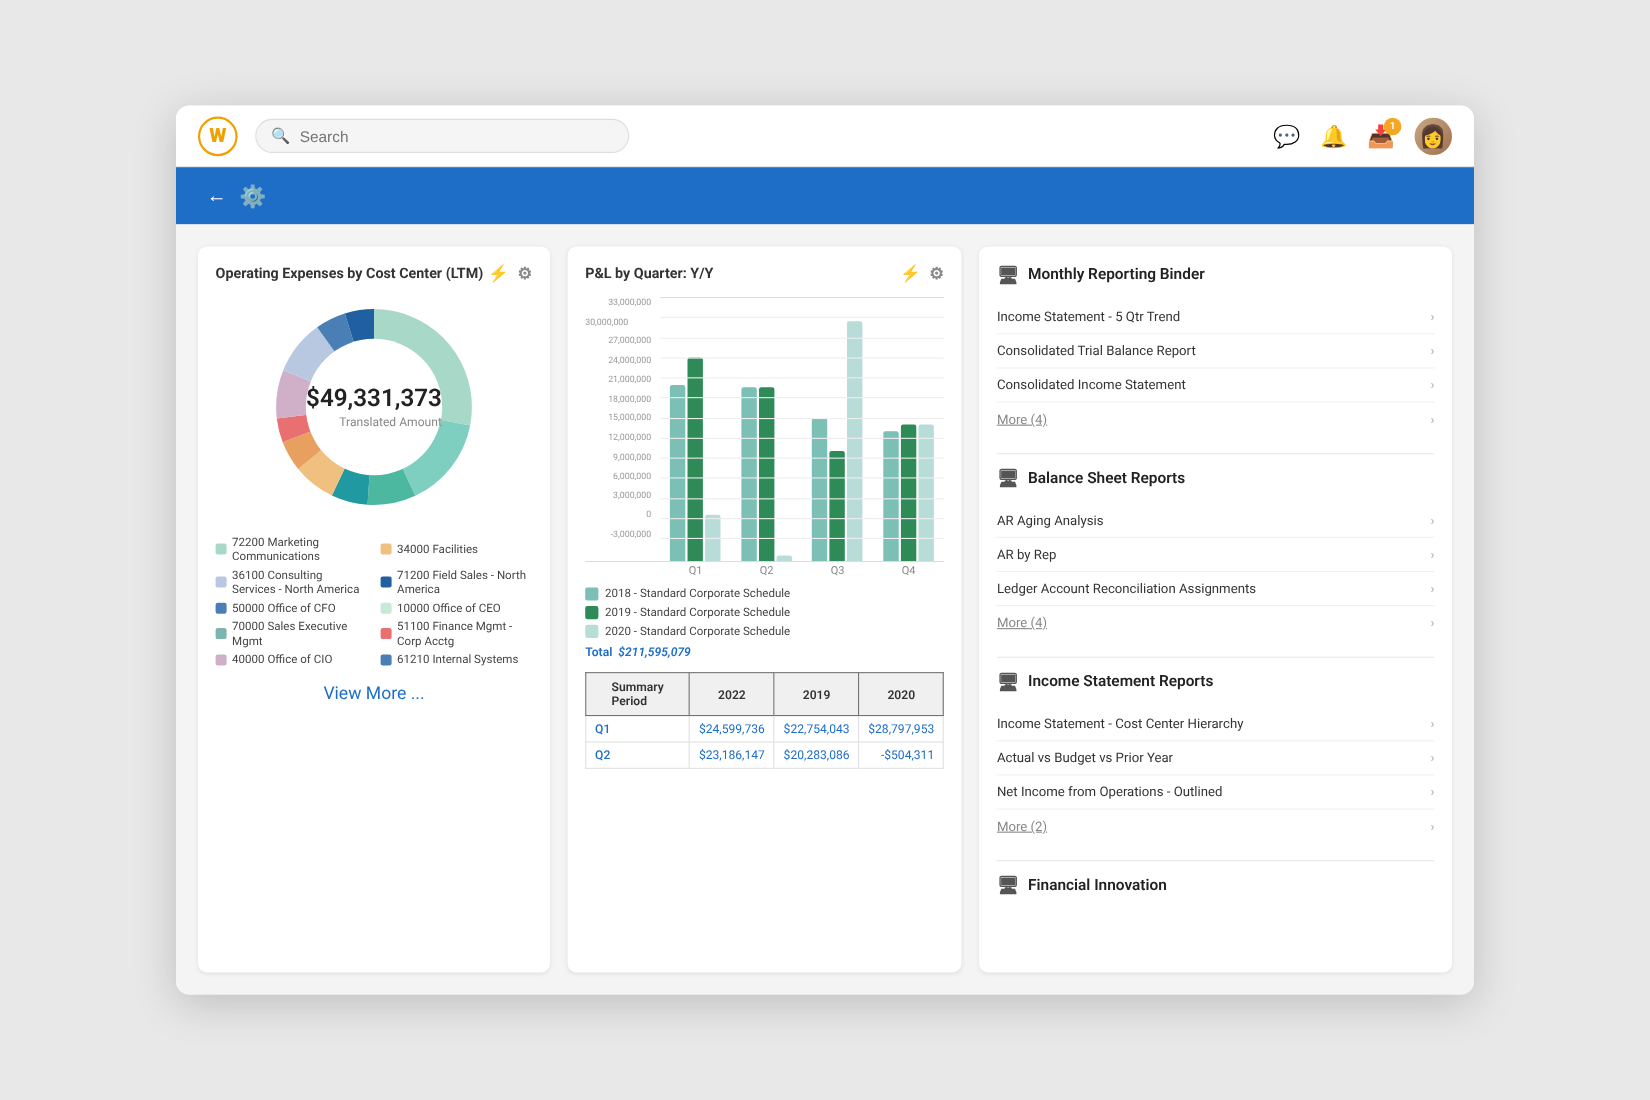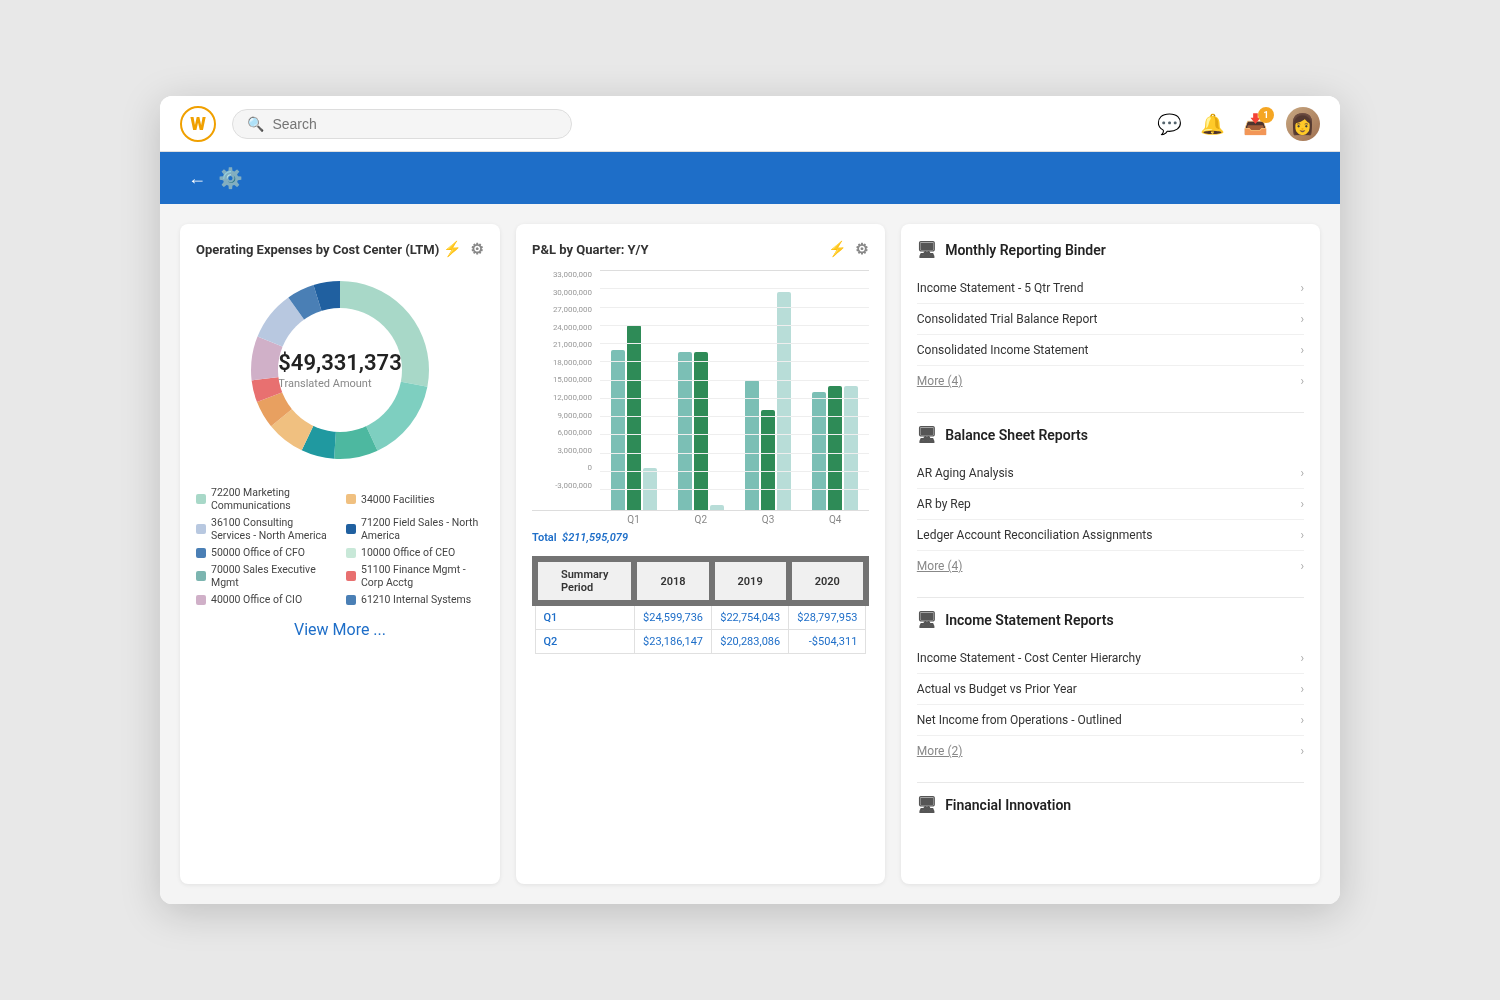--- a/index.html
+++ b/index.html
@@ -463,7 +463,7 @@
             <span style="font-size:8px;color:#999;width:64px;text-align:right;padding-right:4px;">21,000,000</span>
             <span style="font-size:8px;color:#999;width:64px;text-align:right;padding-right:4px;">24,000,000</span>
             <span style="font-size:8px;color:#999;width:64px;text-align:right;padding-right:4px;">27,000,000</span>
-            <span style="font-size:8px;color:#999;width:64px;text-align:right;padding-right:4px;">30,000,000</span>
+            <span style="font-size:8px;color:#999;width:64px;padding-right:4px;">30,000,000</span>
             <span style="font-size:8px;color:#999;width:64px;text-align:right;padding-right:4px;">33,000,000</span>
           </div>
 

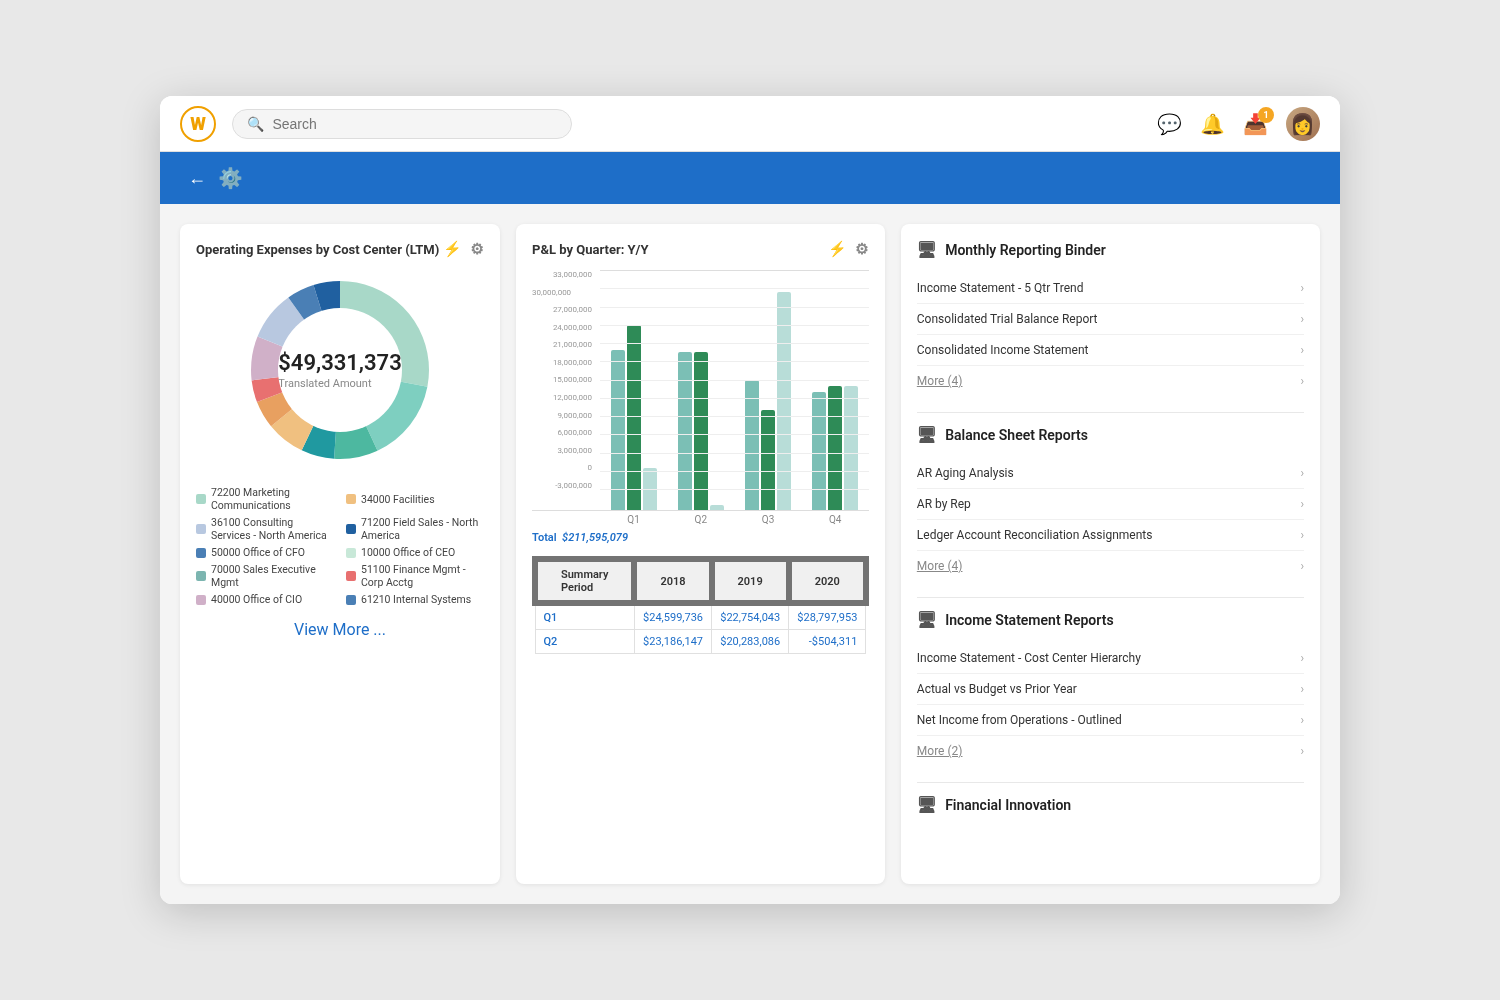--- a/index.html
+++ b/index.html
@@ -175,7 +175,7 @@
       top: 50%;
       left: 50%;
       transform: translate(-50%, -50%);
-      text-align: left;
+      text-align: right;
     }
     .donut-amount {
       font-size: 22px;

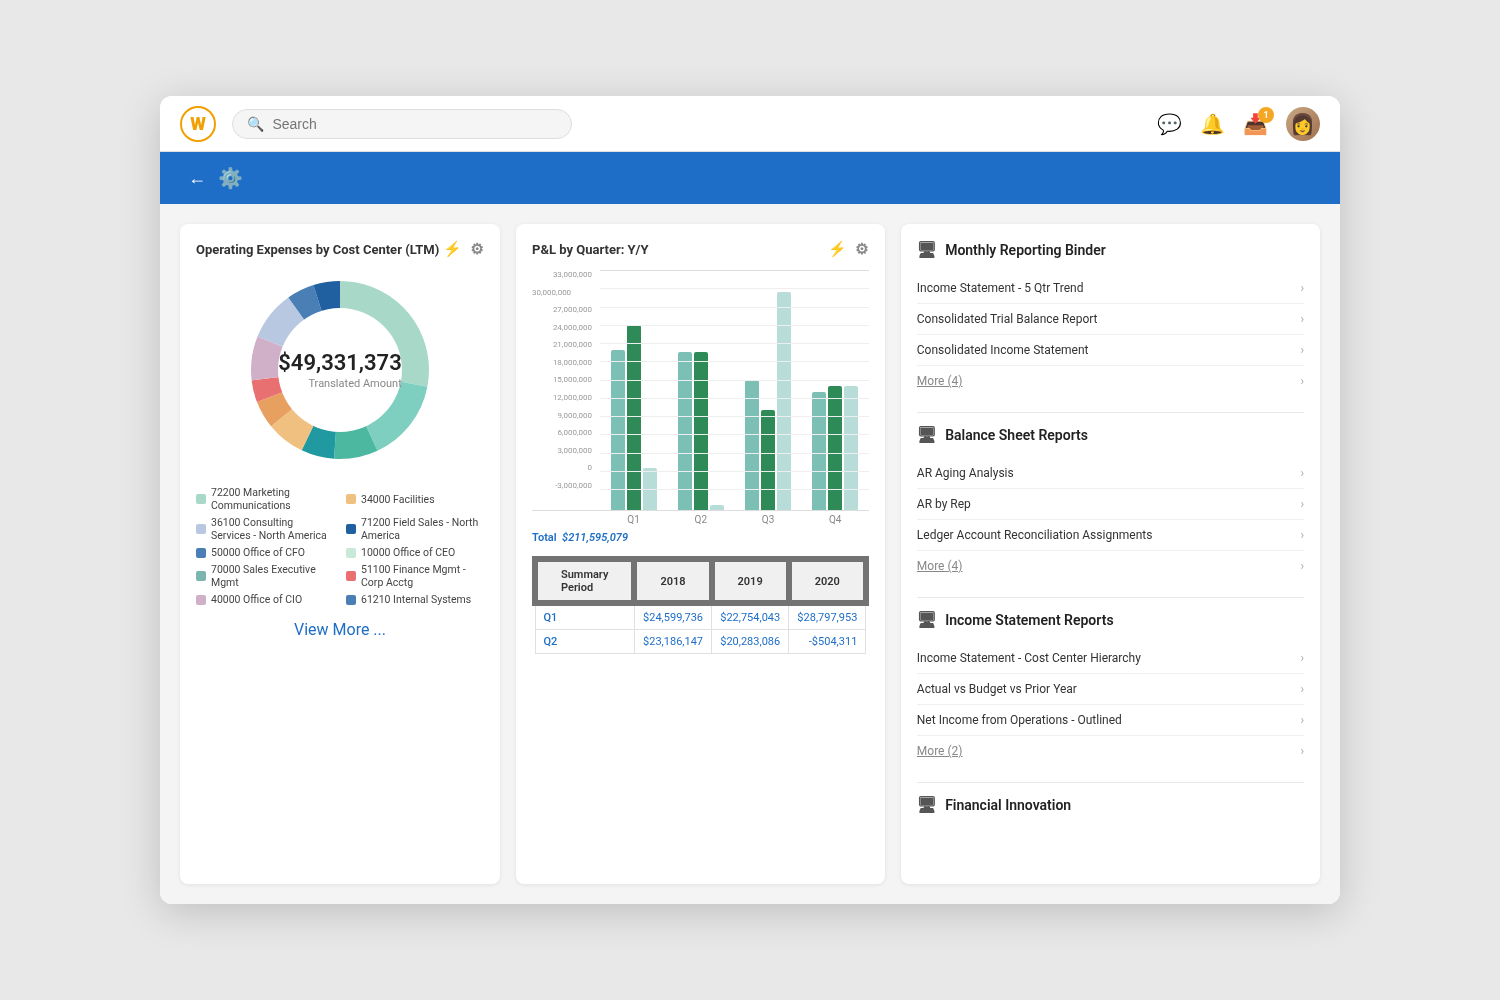--- a/index.html
+++ b/index.html
@@ -515,6 +515,20 @@
         </div>
       </div>
 
+      <div class="bar-legend">
+        <div class="bar-legend-item">
+          <div class="bar-legend-dot" style="background:#7bbfb5;"></div>
+          <span>2018 - Standard Corporate Schedule</span>
+        </div>
+        <div class="bar-legend-item">
+          <div class="bar-legend-dot" style="background:#2e8b57;"></div>
+          <span>2019 - Standard Corporate Schedule</span>
+        </div>
+        <div class="bar-legend-item">
+          <div class="bar-legend-dot" style="background:#b8ddd8;"></div>
+          <span>2020 - Standard Corporate Schedule</span>
+        </div>
+      </div>
       <div class="bar-total">
         <span>Total</span>
         &nbsp;<span style="font-weight:600;color:#1e6ec8;font-style:italic;">$211,595,079</span>

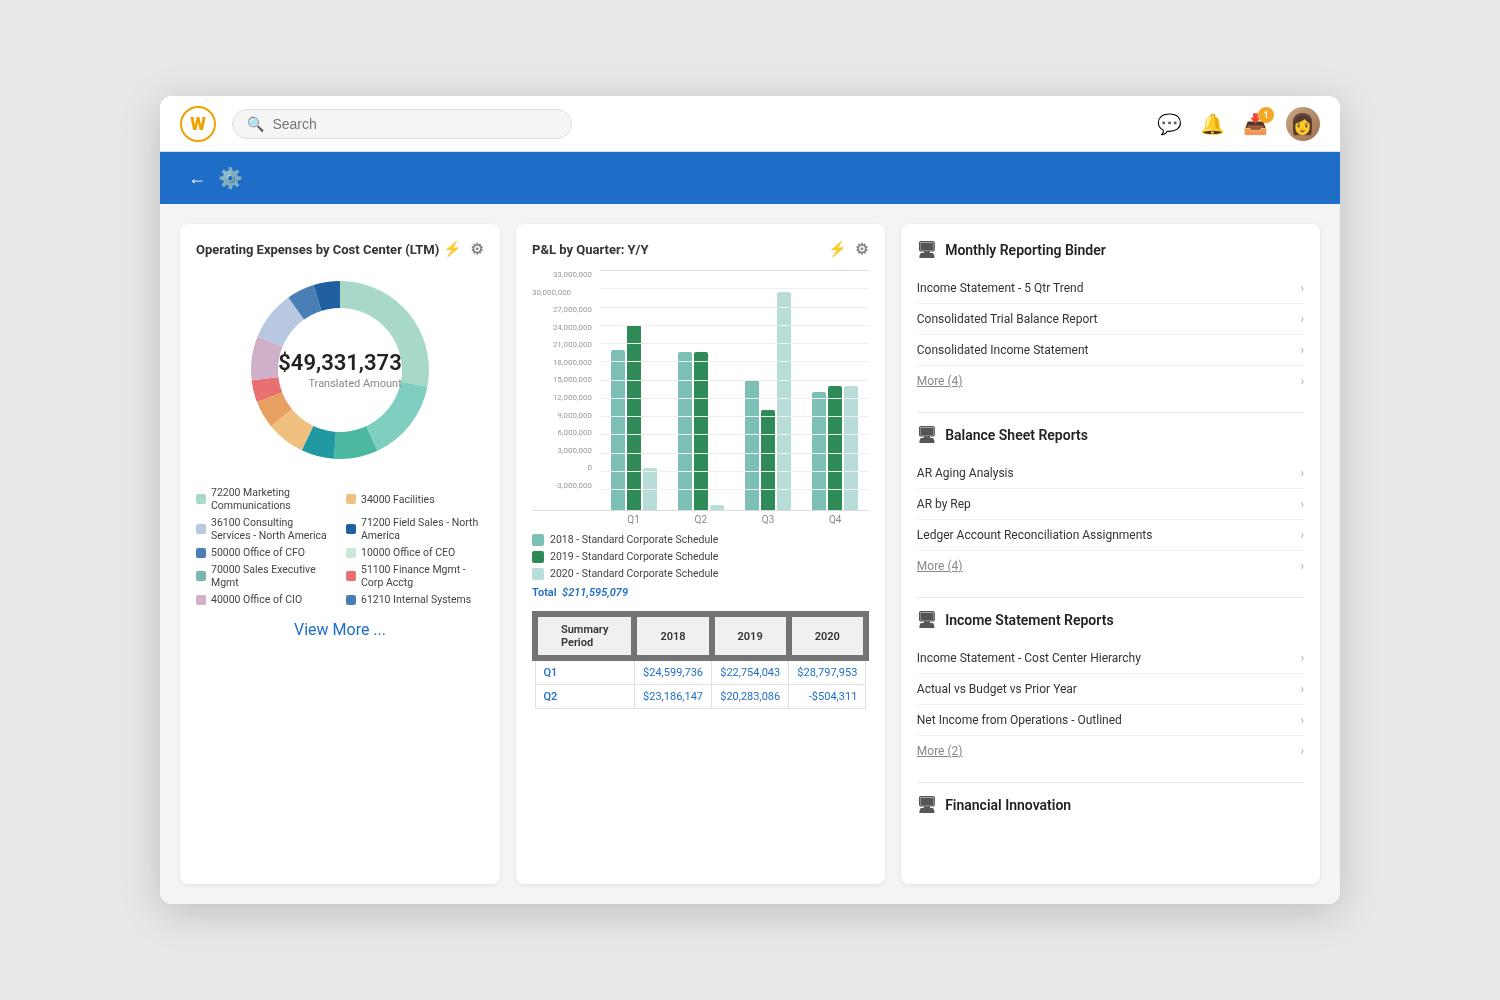--- a/index.html
+++ b/index.html
@@ -262,7 +262,7 @@
       text-align: center;
       font-weight: 600;
       color: #333;
-      border: 6px solid #737373;
+      border: 1px solid #737373;
     }
     .summary-table td {
       padding: 5px 8px;

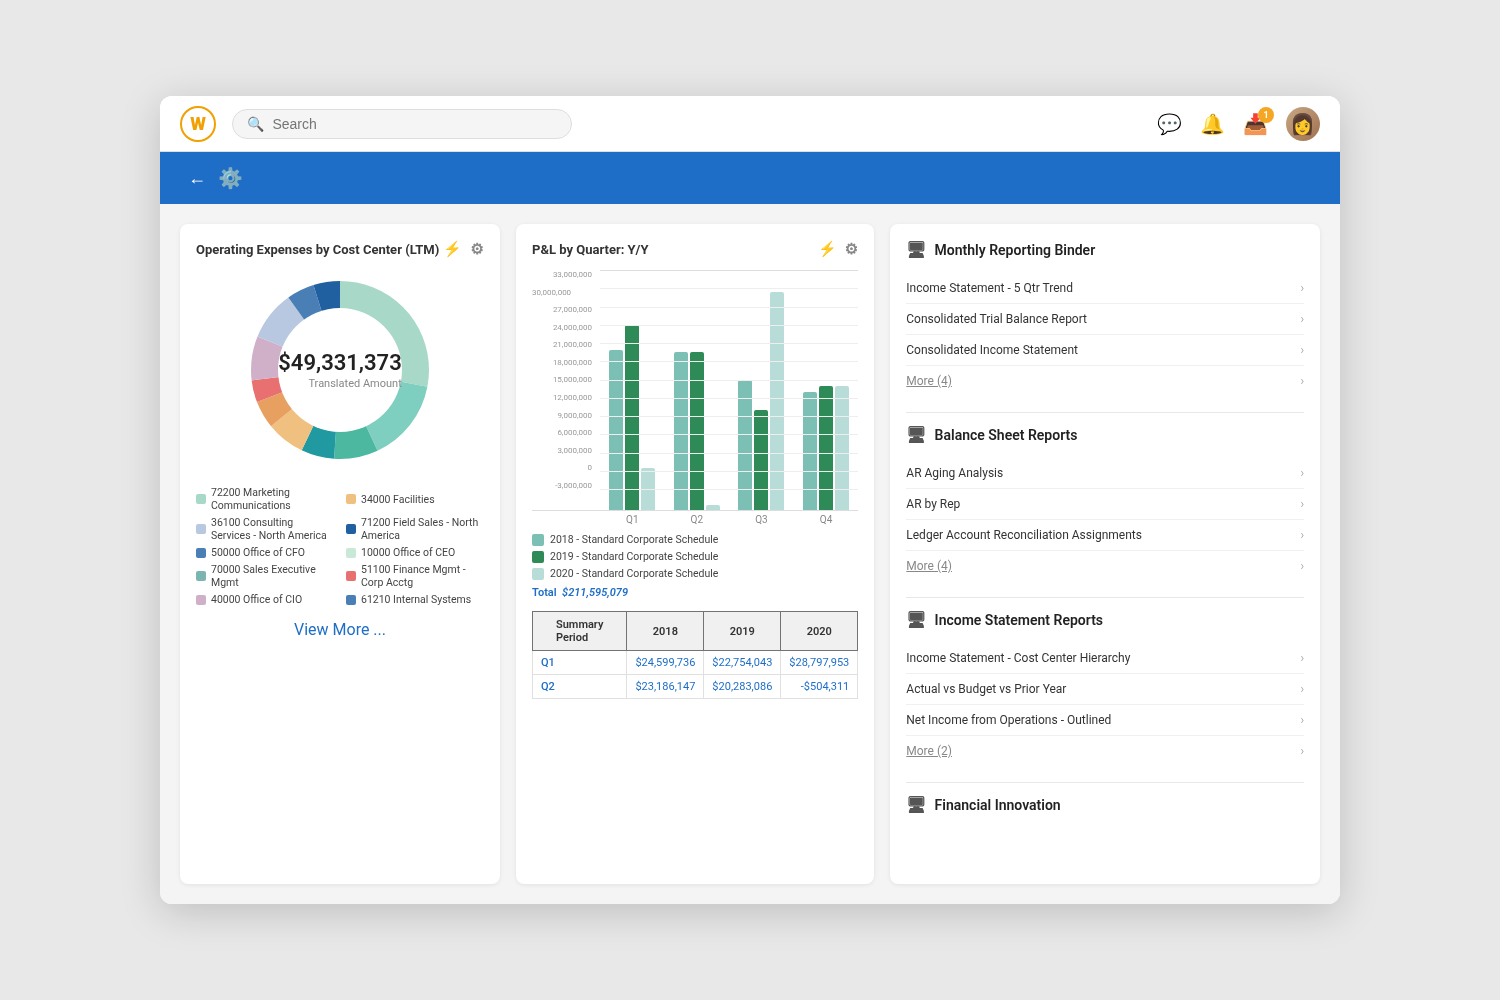--- a/index.html
+++ b/index.html
@@ -538,7 +538,7 @@
         <thead>
           <tr>
             <th>Summary<br>Period</th>
-            <th>2018</th>
+            <th>2022</th>
             <th>2019</th>
             <th>2020</th>
           </tr>

